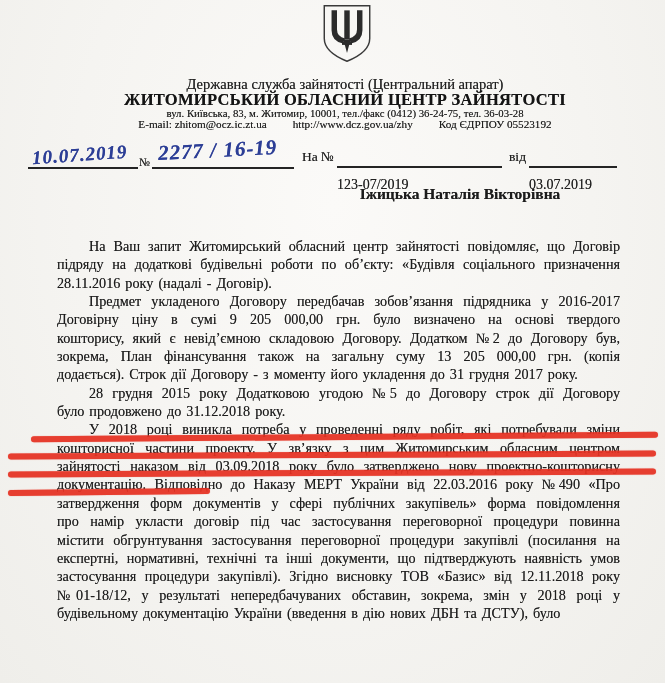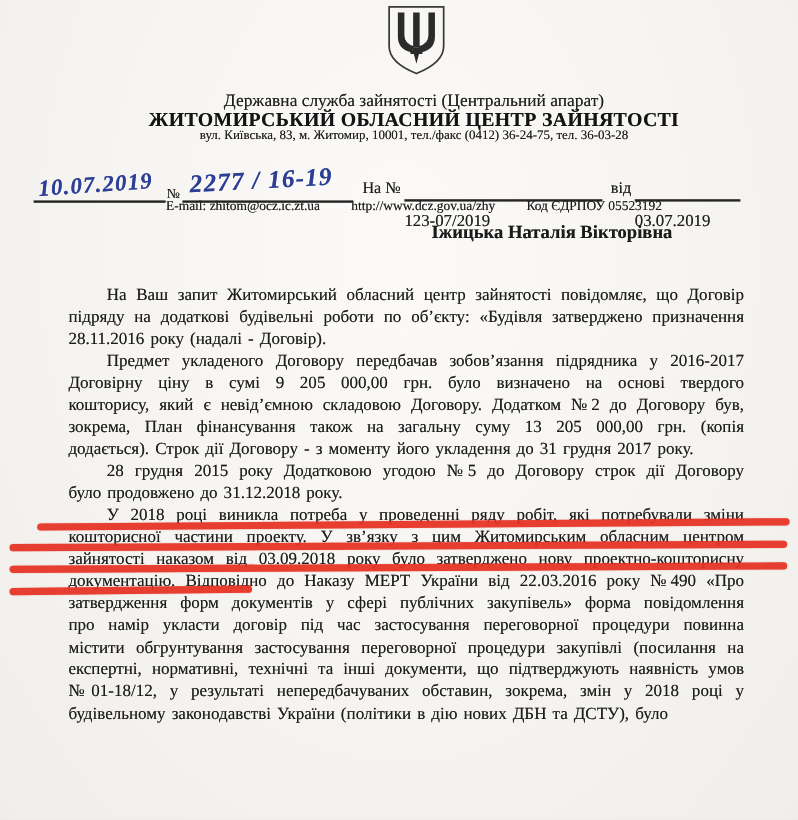--- a/index.html
+++ b/index.html
@@ -22,7 +22,7 @@
   .hdr-service{top:76px;font-size:14.5px;}
   .hdr-org{top:90px;font-size:16.5px;font-weight:bold;letter-spacing:.3px;color:#141414;}
   .hdr-address{top:107px;font-size:10.8px;}
-  .hdr-contacts{top:118px;font-size:11.2px;display:flex;justify-content:center;gap:26px;margin-top:48px;}
+  .hdr-contacts{top:118px;font-size:11.2px;display:flex;justify-content:center;gap:26px;}
   .hdr-contacts span{white-space:nowrap;}
 
   

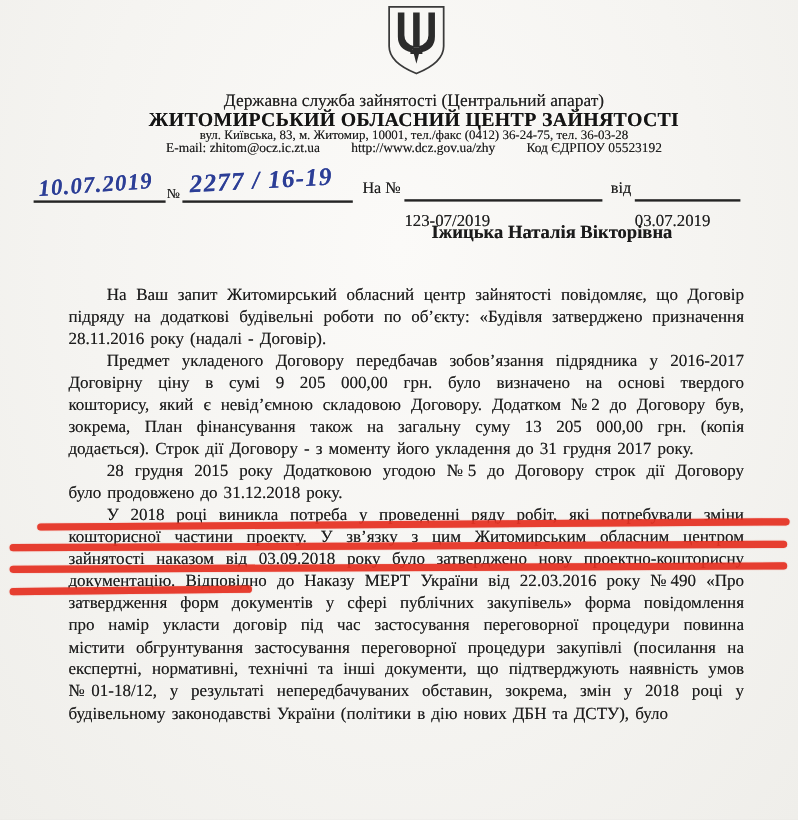--- a/index.html
+++ b/index.html
@@ -116,7 +116,7 @@
 
   <div class="body-block scan-text" id="body-block">
       <div class="bl ind">На Ваш запит Житомирський обласний центр зайнятості повідомляє, що Договір</div>
-      <div class="bl">підряду на додаткові будівельні роботи по об’єкту: «Будівля затверджено призначення</div>
+      <div class="bl">підряду на додаткові будівельні роботи по об’єкту: «Будівля соціального призначення</div>
       <div class="bl pl">28.11.2016 року (надалі - Договір).</div>
       <div class="bl ind">Предмет укладеного Договору передбачав зобов’язання підрядника у 2016-2017</div>
       <div class="bl">Договірну ціну в сумі 9 205 000,00 грн. було визначено на основі твердого</div>

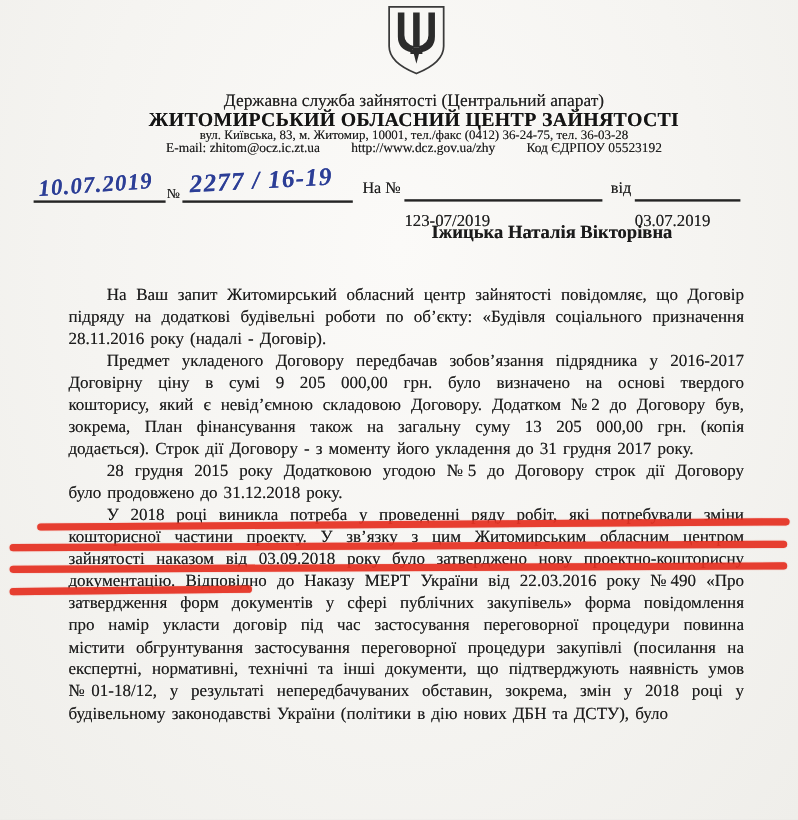--- a/index.html
+++ b/index.html
@@ -133,6 +133,7 @@
       <div class="bl">про намір укласти договір під час застосування переговорної процедури повинна</div>
       <div class="bl">містити обгрунтування застосування переговорної процедури закупівлі (посилання на</div>
       <div class="bl">експертні, нормативні, технічні та інші документи, що підтверджують наявність умов</div>
+      <div class="bl">застосування процедури закупівлі). Згідно висновку ТОВ «Базис» від 12.11.2018 року</div>
       <div class="bl">№01-18/12, у результаті непередбачуваних обставин, зокрема, змін у 2018 році у</div>
       <div class="bl pl">будівельному законодавстві України (політики в дію нових ДБН та ДСТУ), було</div>
     </div>

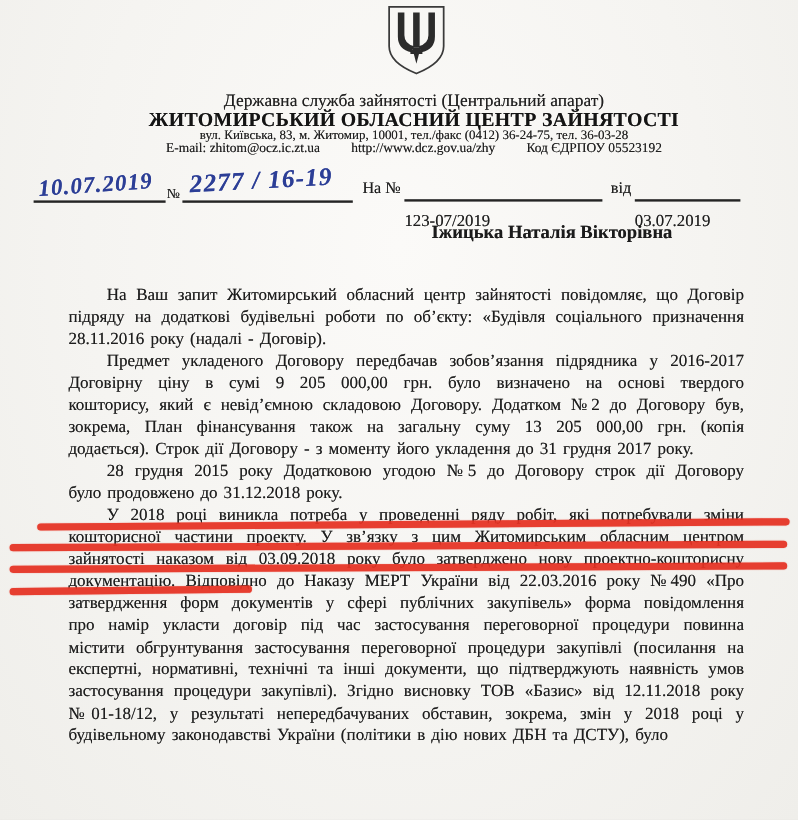--- a/index.html
+++ b/index.html
@@ -135,7 +135,7 @@
       <div class="bl">експертні, нормативні, технічні та інші документи, що підтверджують наявність умов</div>
       <div class="bl">застосування процедури закупівлі). Згідно висновку ТОВ «Базис» від 12.11.2018 року</div>
       <div class="bl">№01-18/12, у результаті непередбачуваних обставин, зокрема, змін у 2018 році у</div>
-      <div class="bl pl">будівельному законодавстві України (політики в дію нових ДБН та ДСТУ), було</div>
+      <div class="bl pl">будівельному документацію України (введення в дію нових ДБН та ДСТУ), було</div>
     </div>
 
 </div>

